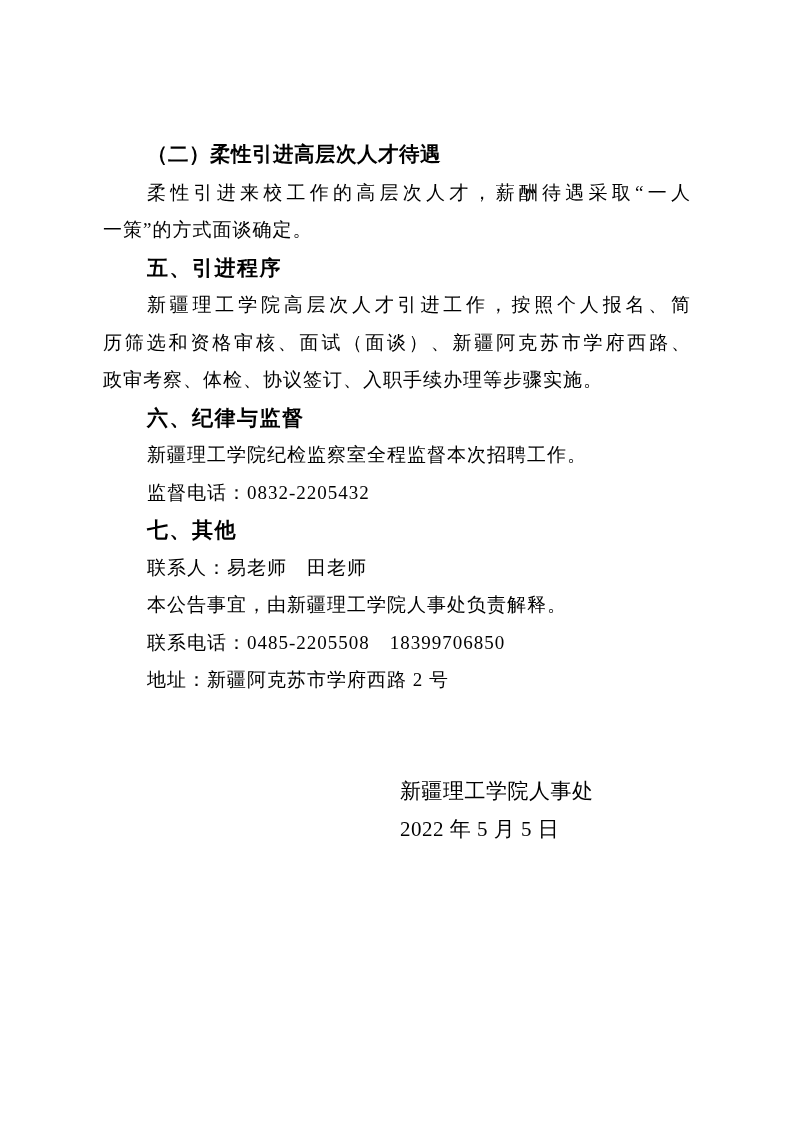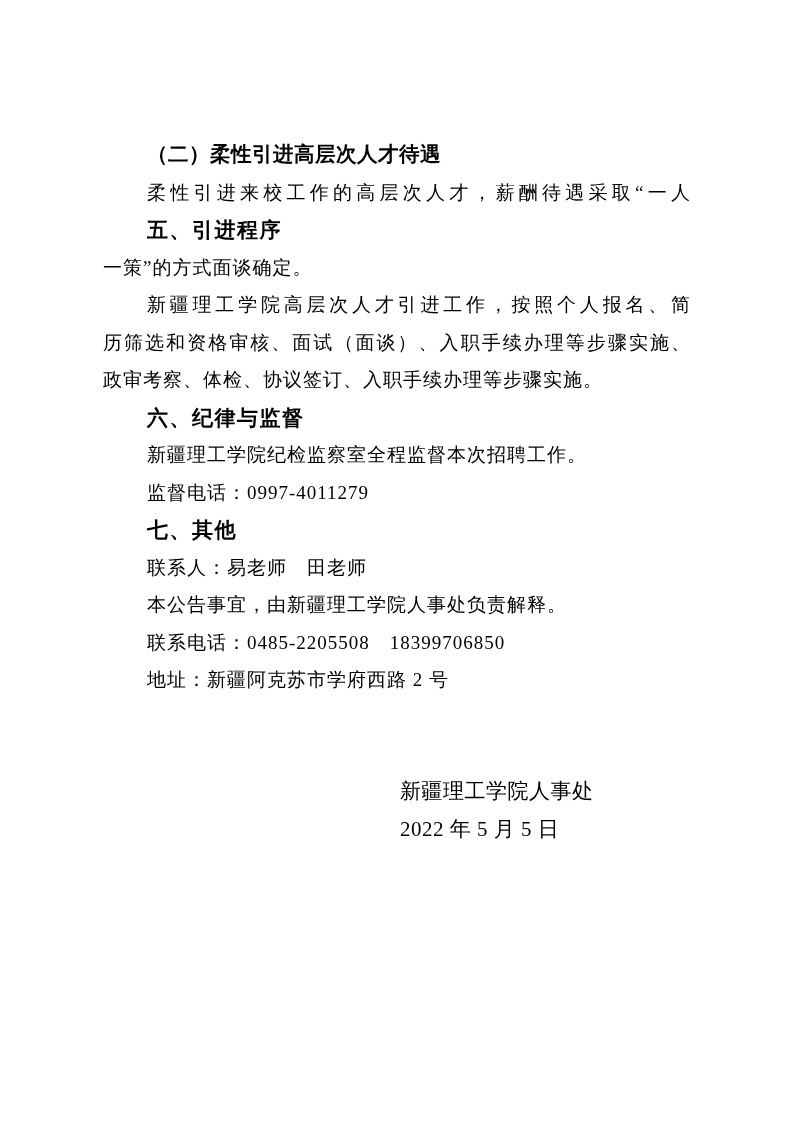--- a/index.html
+++ b/index.html
@@ -81,8 +81,8 @@
   <div class="content" id="content">
       <div class="line heading-kai indent">（二）柔性引进高层次人才待遇</div>
       <div class="line body indent j">柔性引进来校工作的高层次人才，薪酬待遇采取“一人</div>
+      <div class="line body">一策”的方式面谈确定。</div>
       <div class="line heading-hei indent">五、引进程序</div>
-      <div class="line body">一策”的方式面谈确定。</div>
       <div class="line body indent j">新疆理工学院高层次人才引进工作，按照个人报名、简</div>
       <div class="line body j">历筛选和资格审核、面试（面谈）、入职手续办理等步骤实施、</div>
       <div class="line body">政审考察、体检、协议签订、入职手续办理等步骤实施。</div>

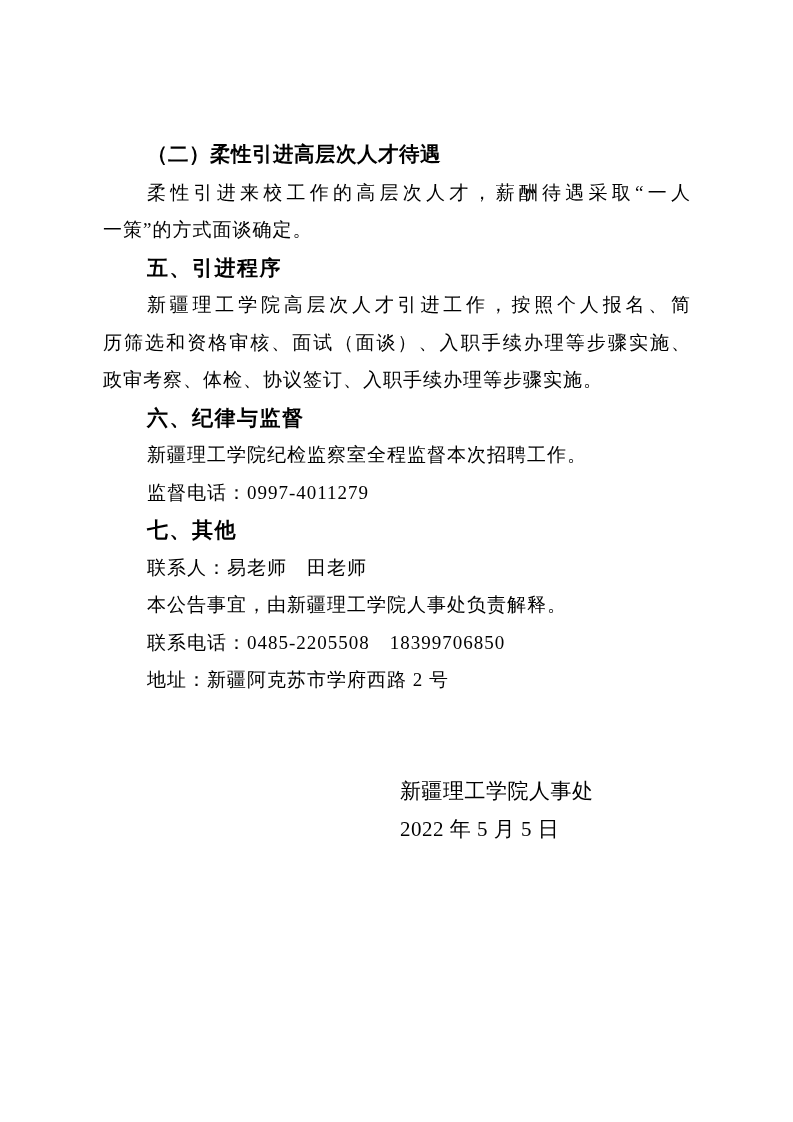--- a/index.html
+++ b/index.html
@@ -84,7 +84,7 @@
       <div class="line body">一策”的方式面谈确定。</div>
       <div class="line heading-hei indent">五、引进程序</div>
       <div class="line body indent j">新疆理工学院高层次人才引进工作，按照个人报名、简</div>
-      <div class="line body j">历筛选和资格审核、面试（面谈）、入职手续办理等步骤实施、</div>
+      <div class="line body j">历筛选和资格审核、面试（面谈）、新疆阿克苏市学府西路、</div>
       <div class="line body">政审考察、体检、协议签订、入职手续办理等步骤实施。</div>
       <div class="line heading-hei indent">六、纪律与监督</div>
       <div class="line body indent">新疆理工学院纪检监察室全程监督本次招聘工作。</div>

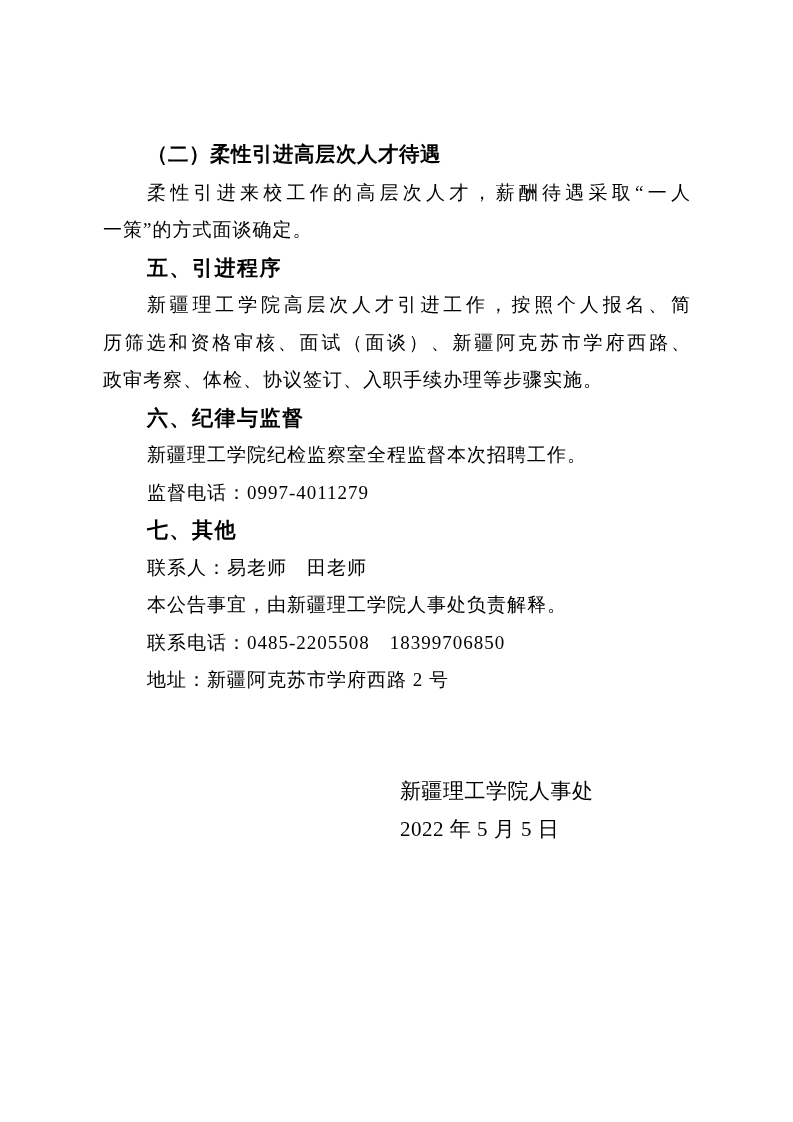--- a/index.html
+++ b/index.html
@@ -88,7 +88,7 @@
       <div class="line body">政审考察、体检、协议签订、入职手续办理等步骤实施。</div>
       <div class="line heading-hei indent">六、纪律与监督</div>
       <div class="line body indent">新疆理工学院纪检监察室全程监督本次招聘工作。</div>
-      <div class="line body indent">监督电话：0997-4011279</div>
+      <div class="line body indent">监督电话：0832-2205432</div>
       <div class="line heading-hei indent">七、其他</div>
       <div class="line body indent">联系人：易老师　田老师</div>
       <div class="line body indent">本公告事宜，由新疆理工学院人事处负责解释。</div>

